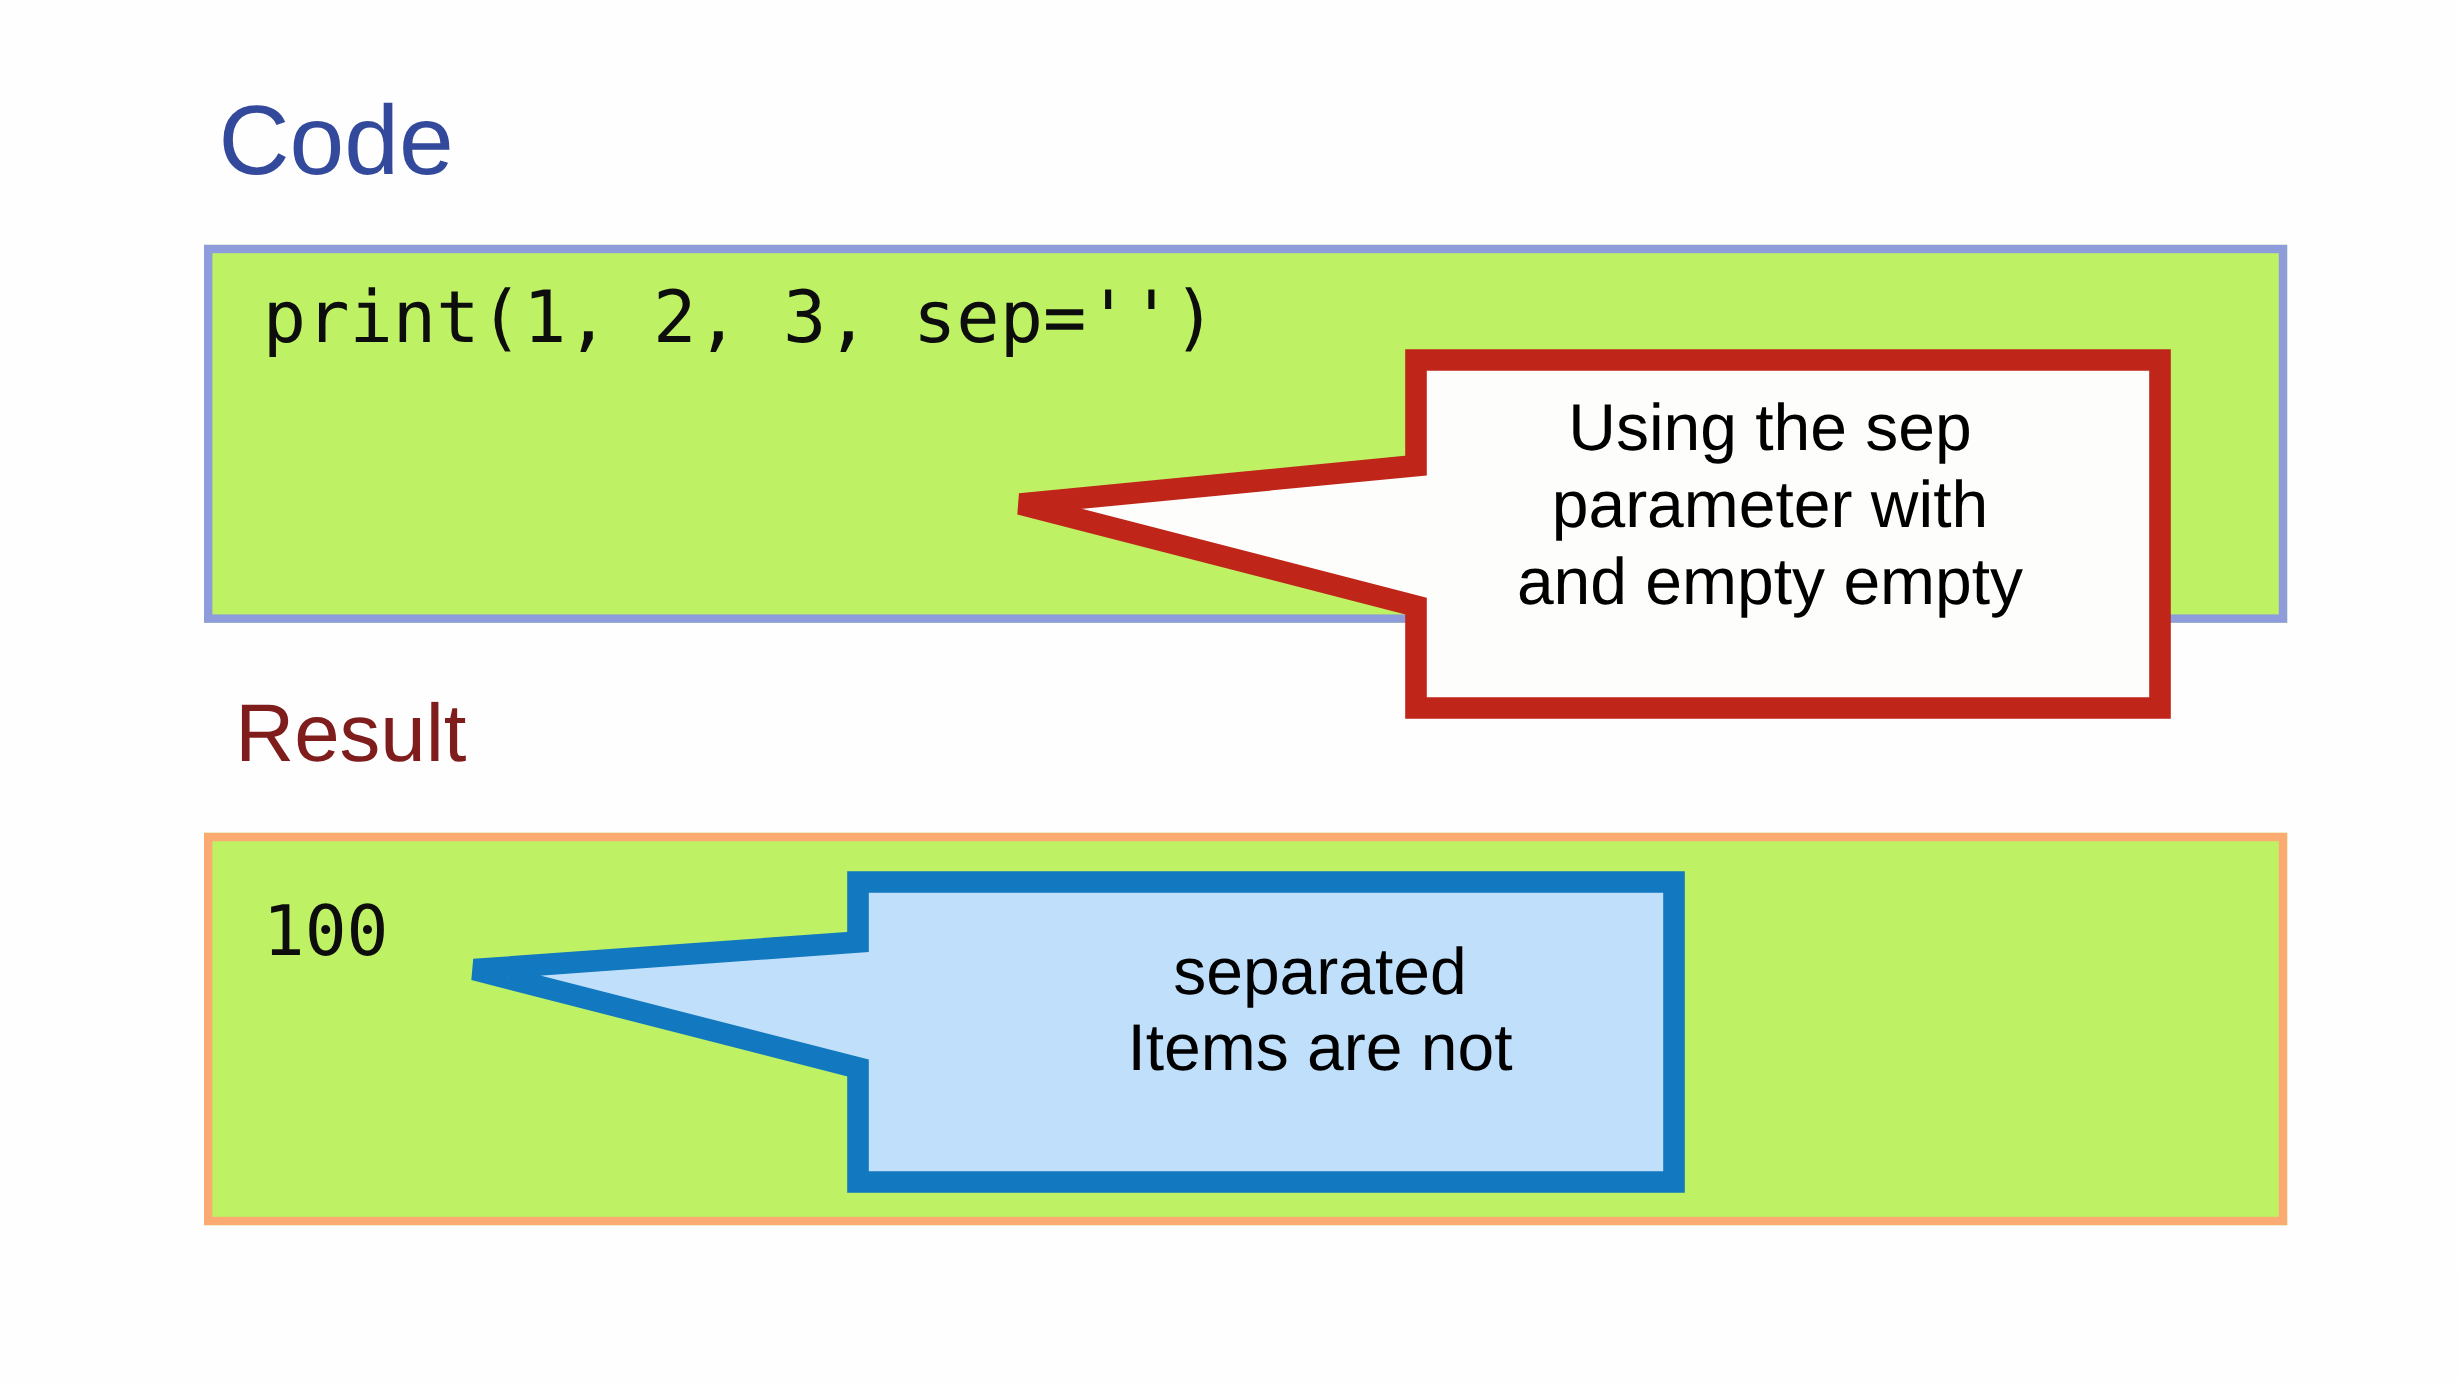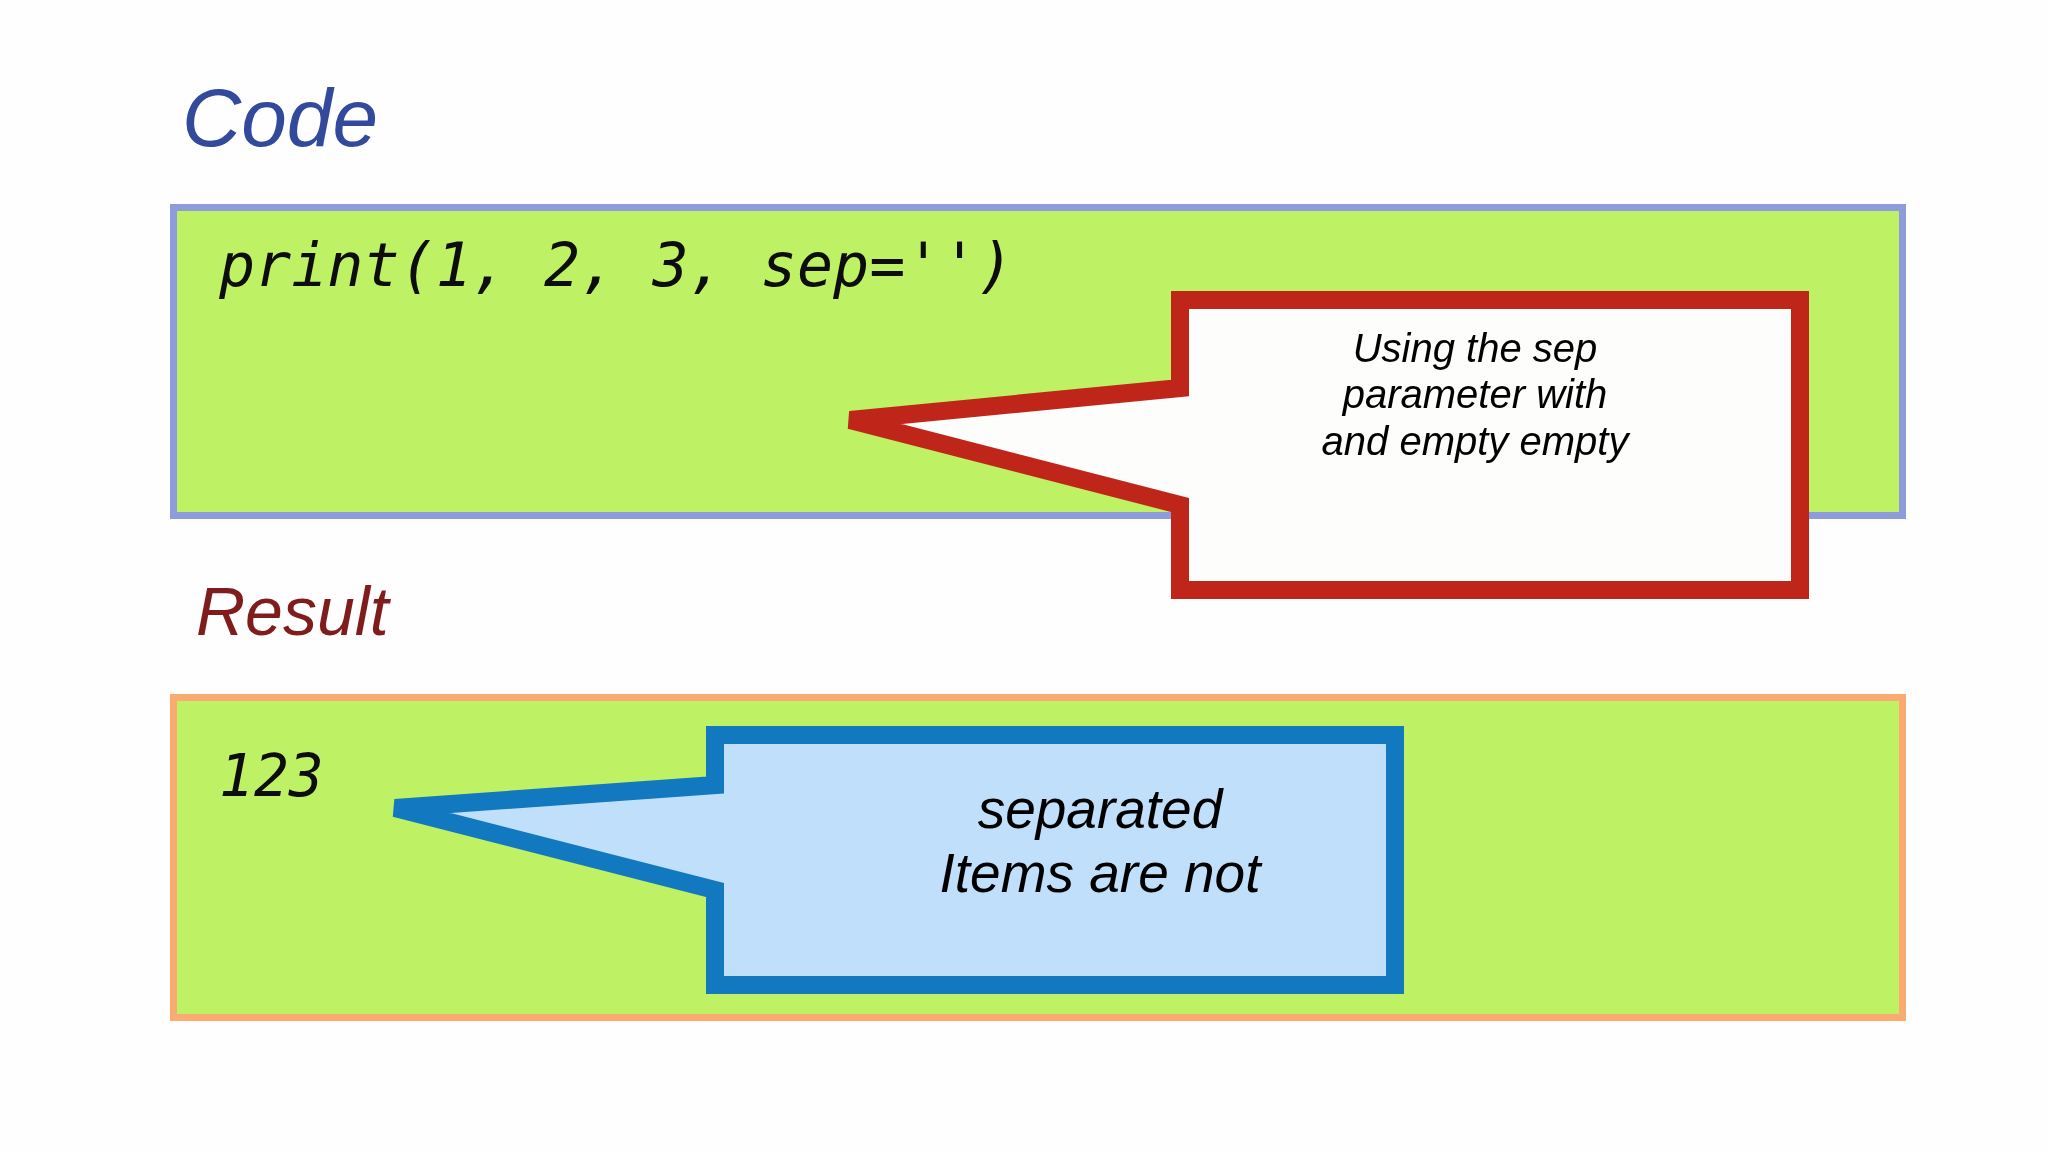--- a/index.html
+++ b/index.html
@@ -17,7 +17,6 @@
     height: 1152px;
     background: #fefefe;
     overflow: hidden;
-    font-style: italic;
   }
 
   

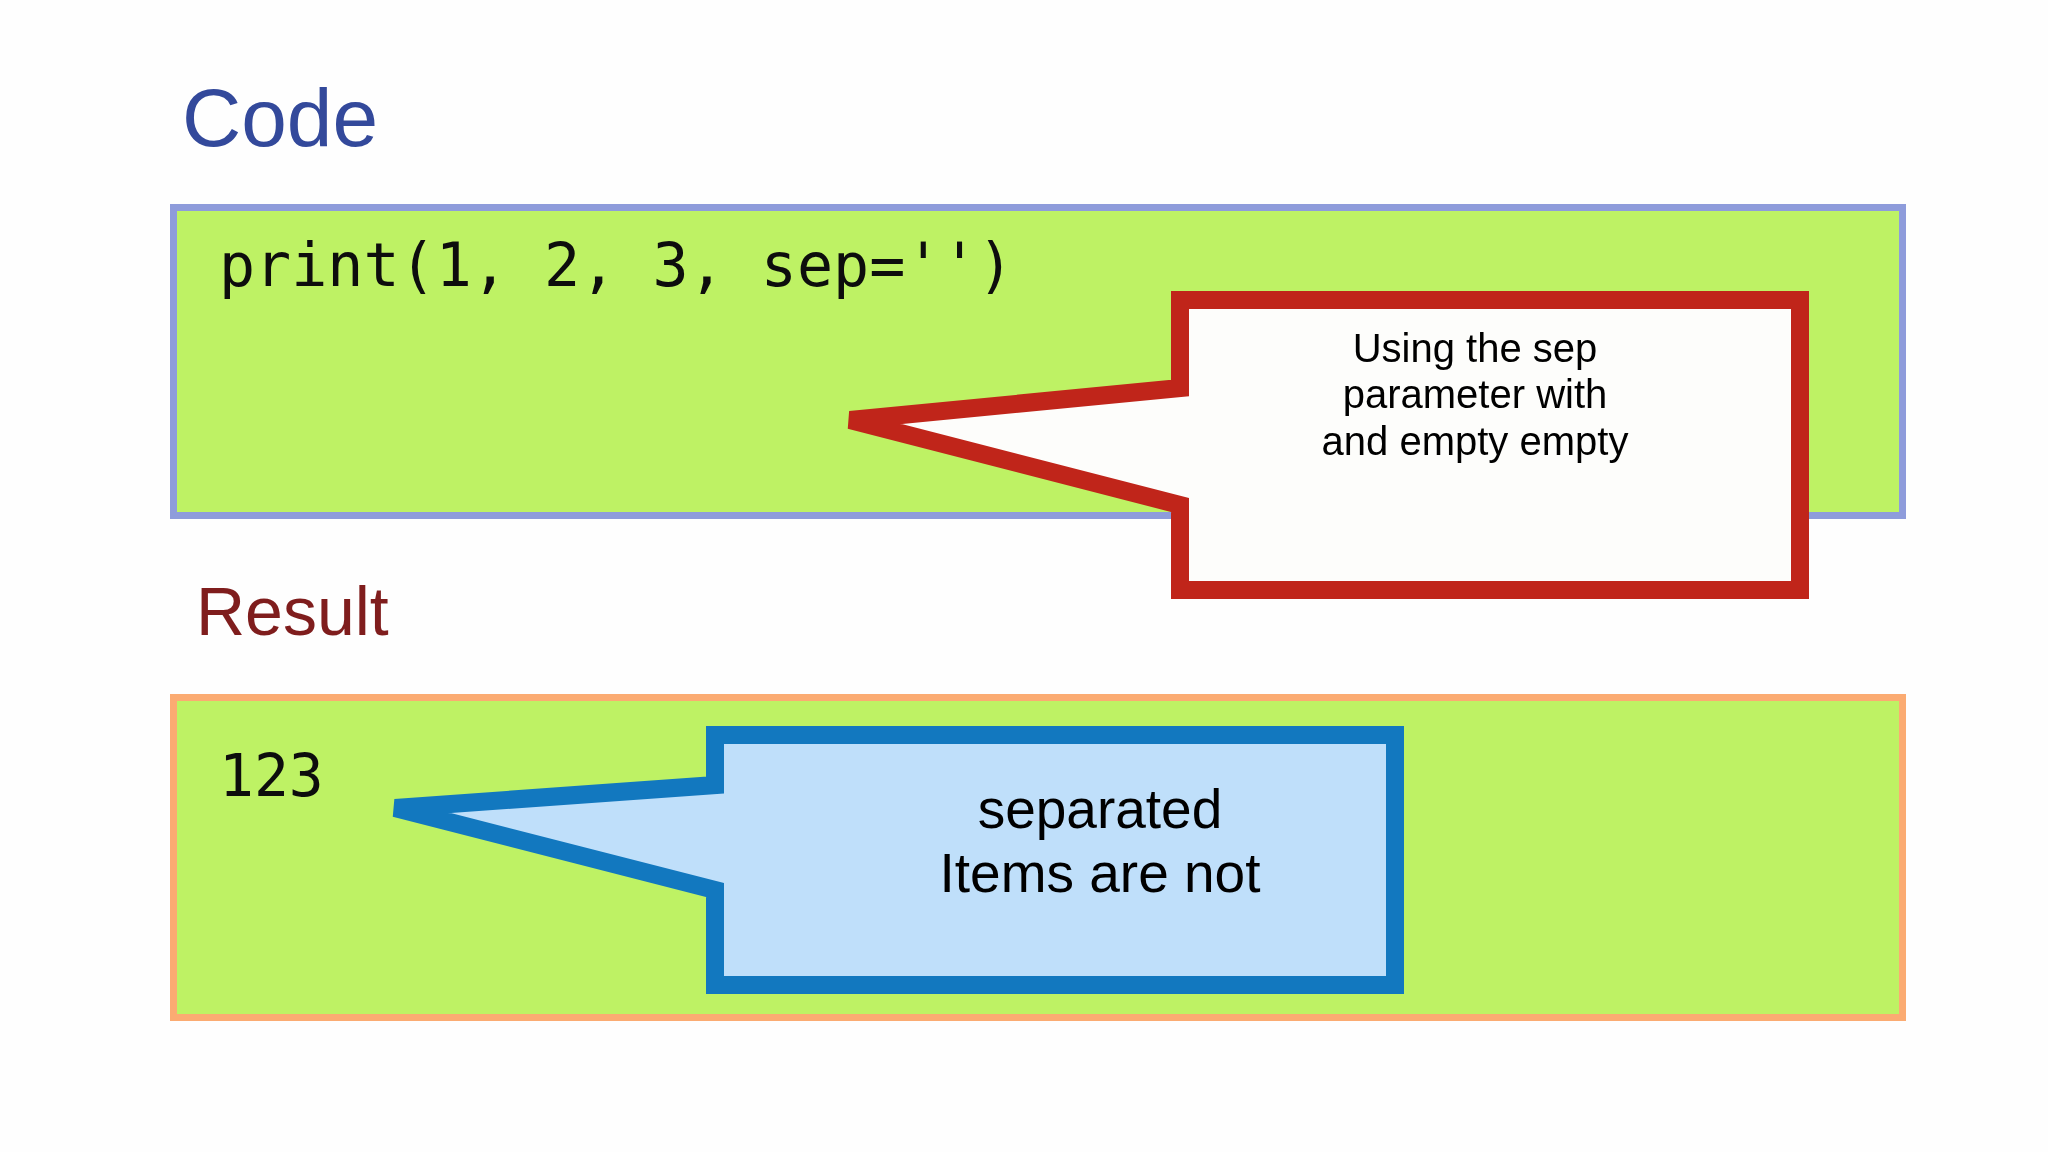--- a/index.html
+++ b/index.html
@@ -109,7 +109,7 @@
     left: 1185px;
     top: 325px;
     width: 580px;
-    font-size: 40px;
+    font-size: 55px;
   }
   #blue-callout-text {
     left: 855px;

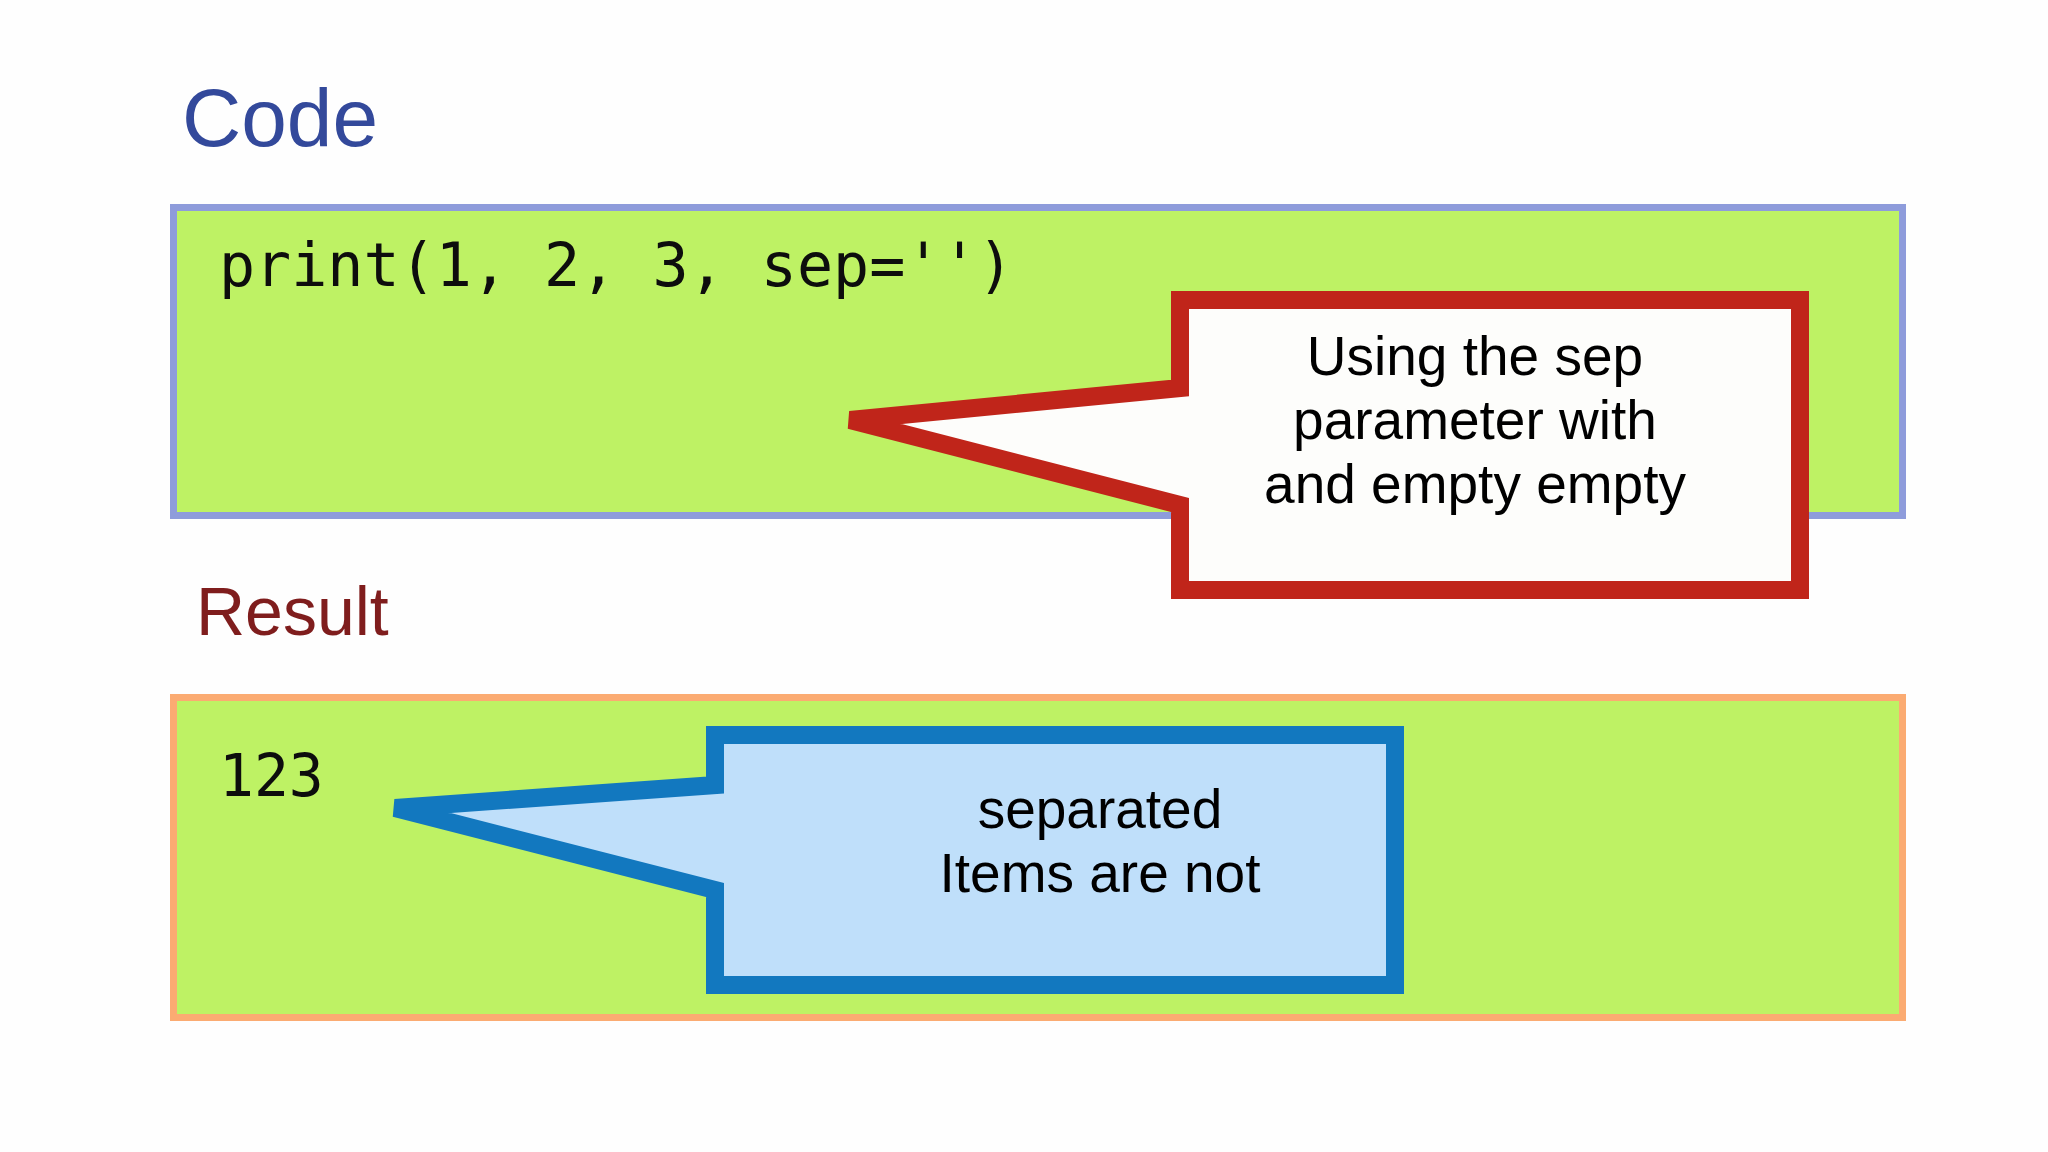--- a/index.html
+++ b/index.html
@@ -150,7 +150,7 @@
   <div id="result-title" class="section-title">Result</div>
 
   <div id="result-panel" class="panel">
-    <div id="result-text" class="panel-text">123</div>
+    <div id="result-text" class="panel-text">100</div>
   </div>
 
   <svg id="blue-callout-svg" class="callout-svg" viewBox="0 0 1000 250" preserveAspectRatio="none">

